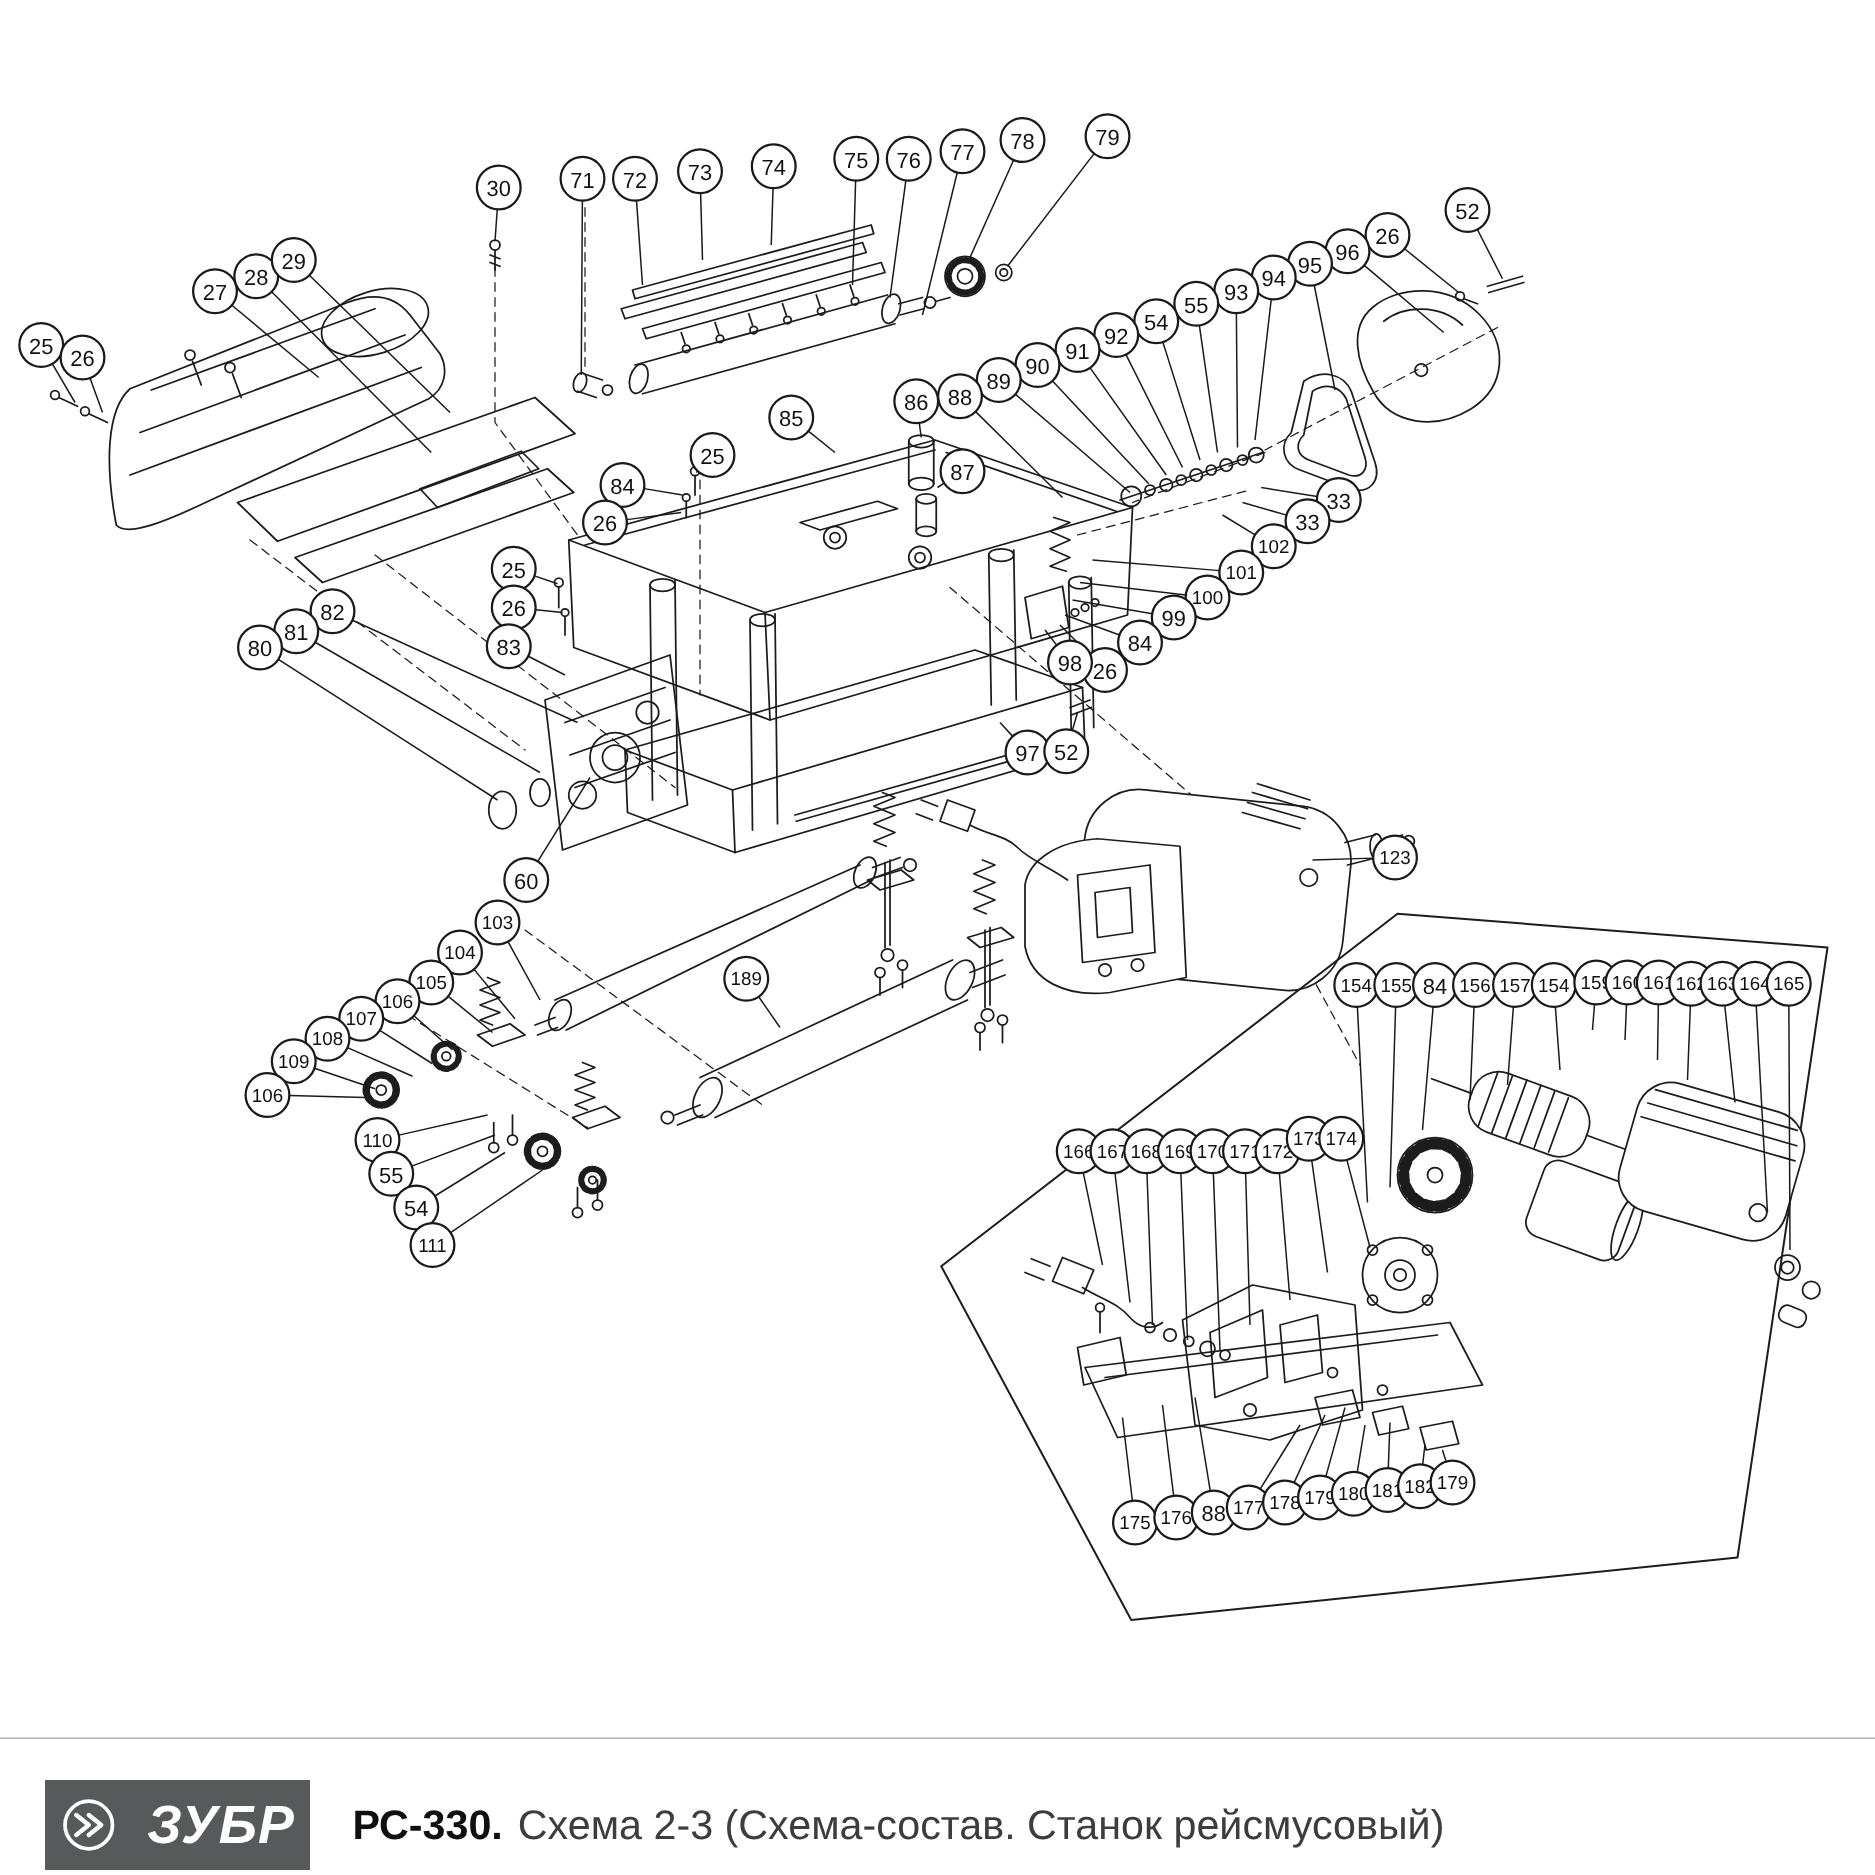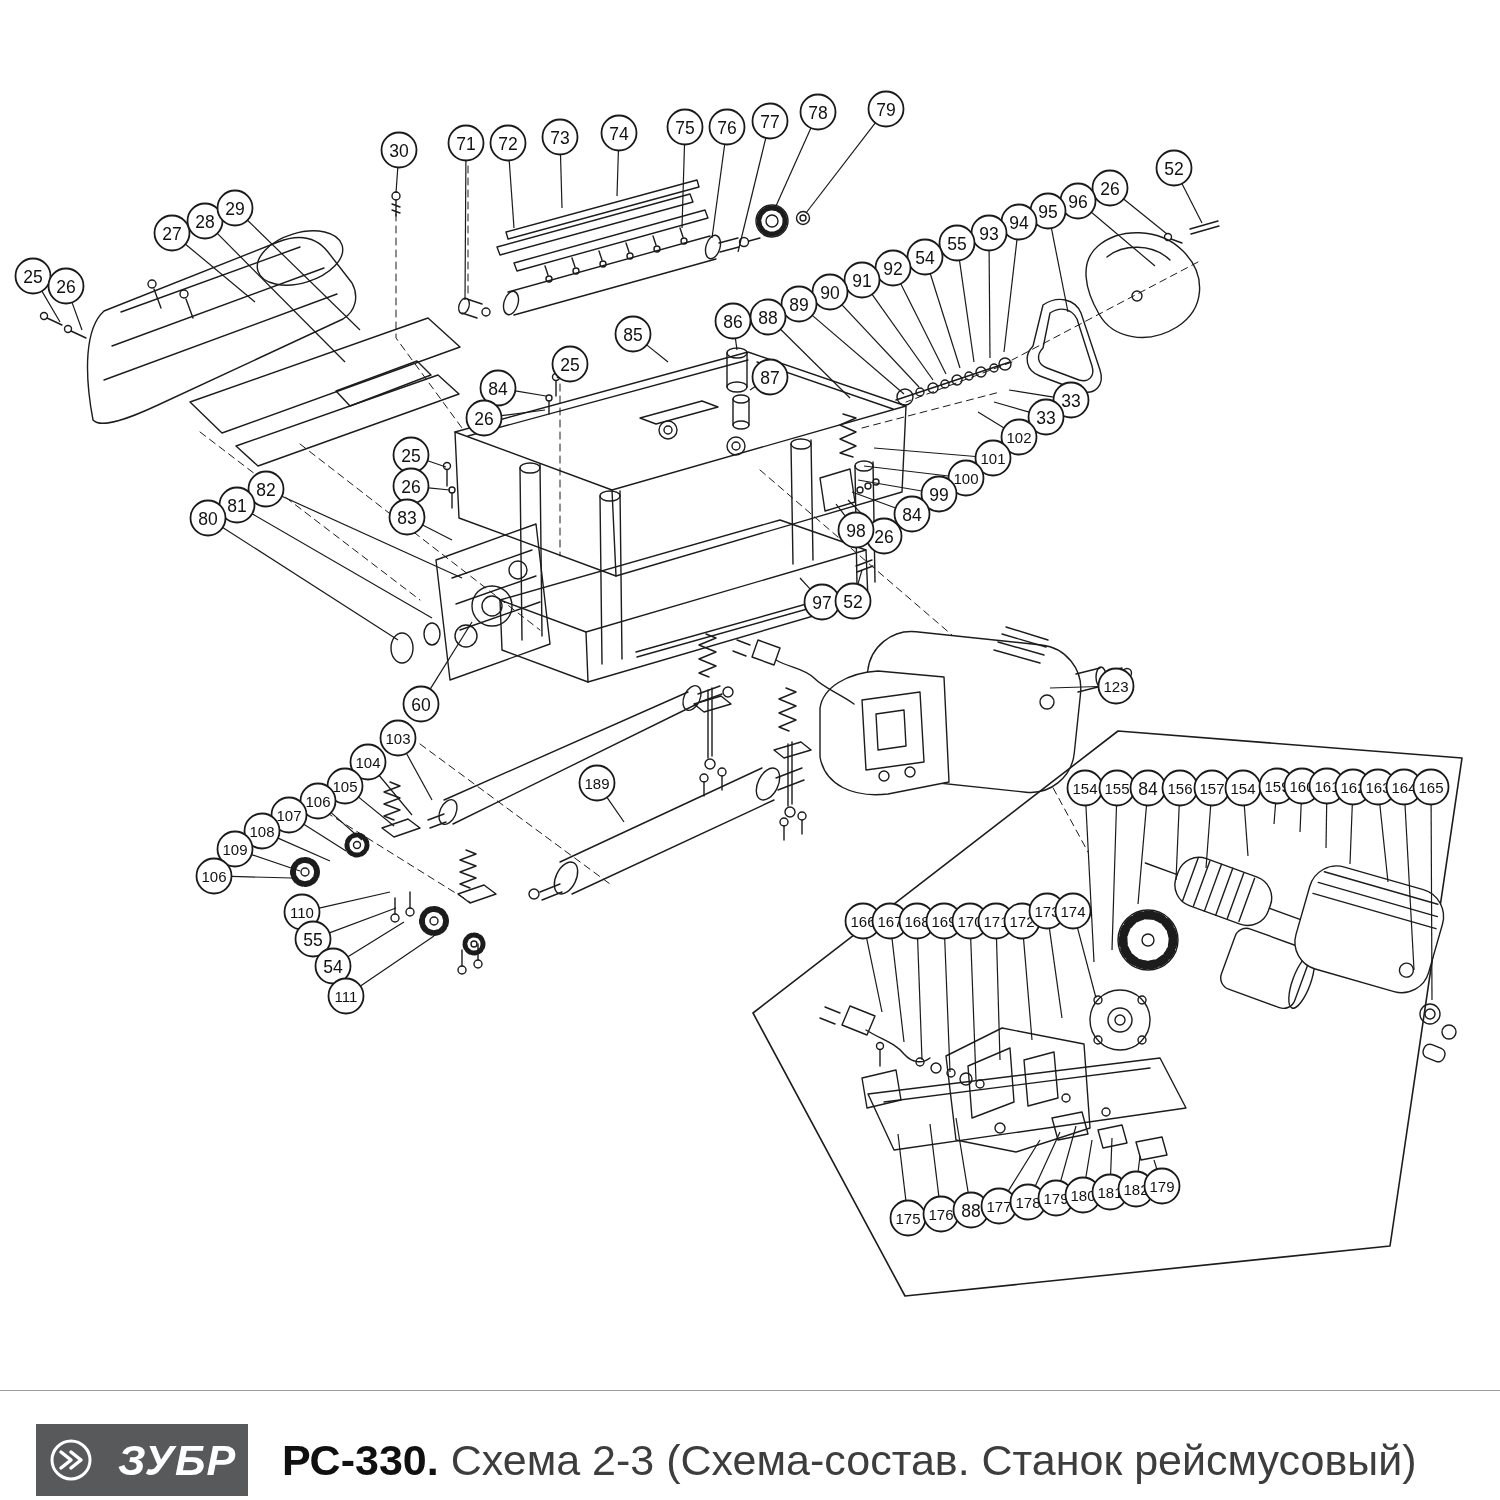--- a/index.html
+++ b/index.html
@@ -10,7 +10,7 @@
   .footer-row{display:flex;align-items:center;gap:34px;margin:33px 0 0 36px;}
   .brand-badge{width:212px;height:72px;background:#58595b;display:flex;align-items:center;justify-content:center;gap:24px;flex:0 0 auto;}
   .brand-text{color:#ffffff;font-weight:bold;font-style:italic;font-size:43px;letter-spacing:1px;line-height:1;}
-  .footer-title{font-size:43px;color:#3d3d3d;white-space:nowrap;}
+  .footer-title{font-size:33px;color:#3d3d3d;white-space:nowrap;}
   .model{font-weight:bold;color:#101010;margin-right:12px;}
 </style>
 </head>

